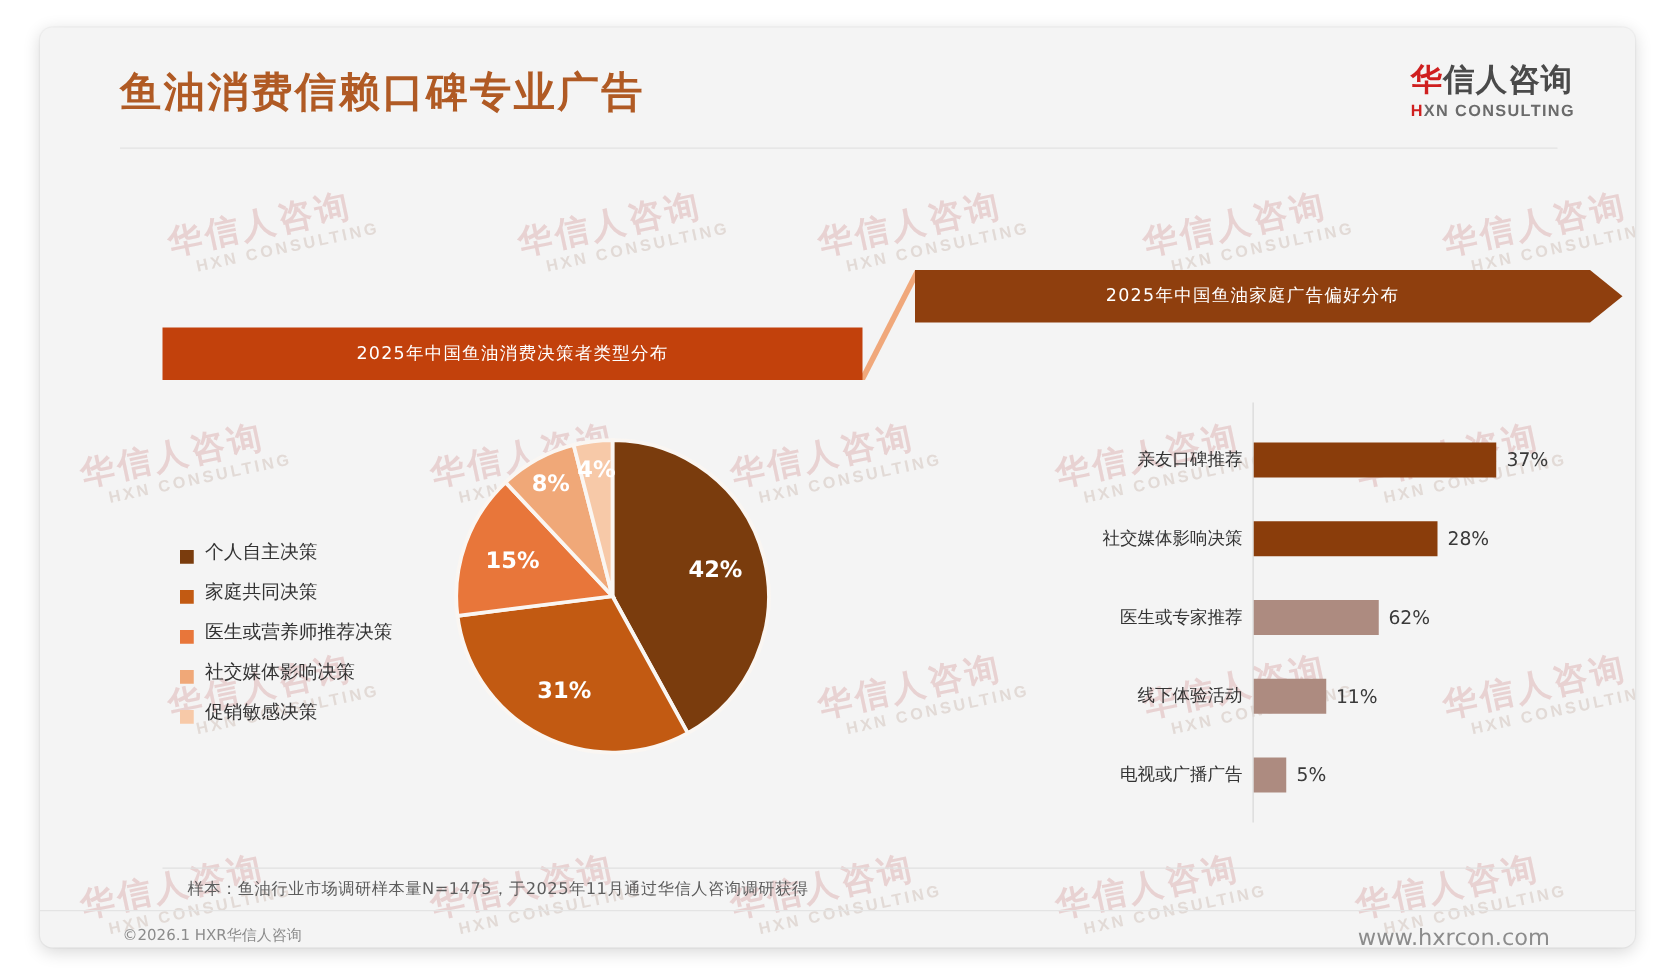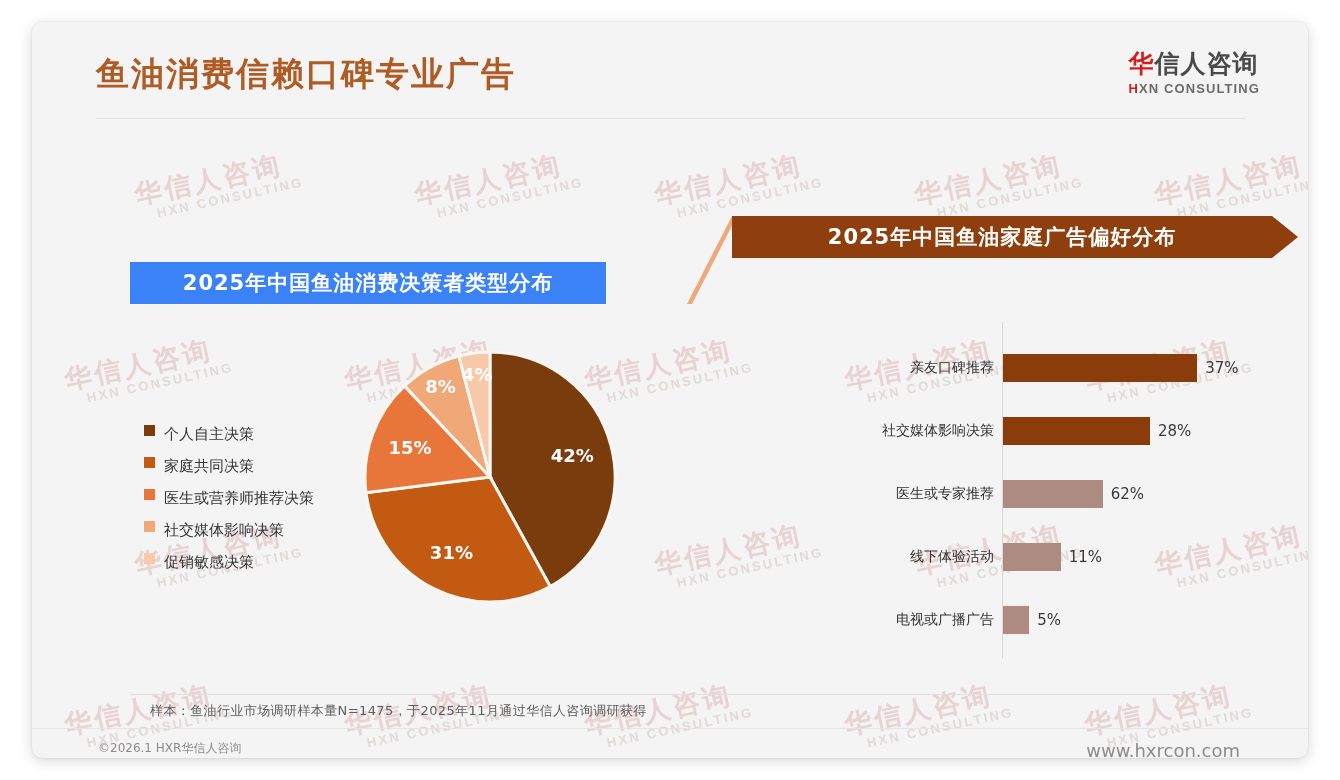--- a/index.html
+++ b/index.html
@@ -40,7 +40,7 @@
 
   
   .banner{position:absolute;display:flex;align-items:center;justify-content:center;
-          color:#ffffff;font-weight:700;font-size:21px;letter-spacing:1px;
+          color:#ffffff;font-weight:400;font-size:14px;letter-spacing:1px;
           font-family:"DejaVu Sans",sans-serif;}
   #banner-left{left:98px;top:240px;width:476px;height:42px;background:#3b82f6;}
   #banner-right{left:700px;top:194px;width:540px;height:42px;background:#8f3f0e;}

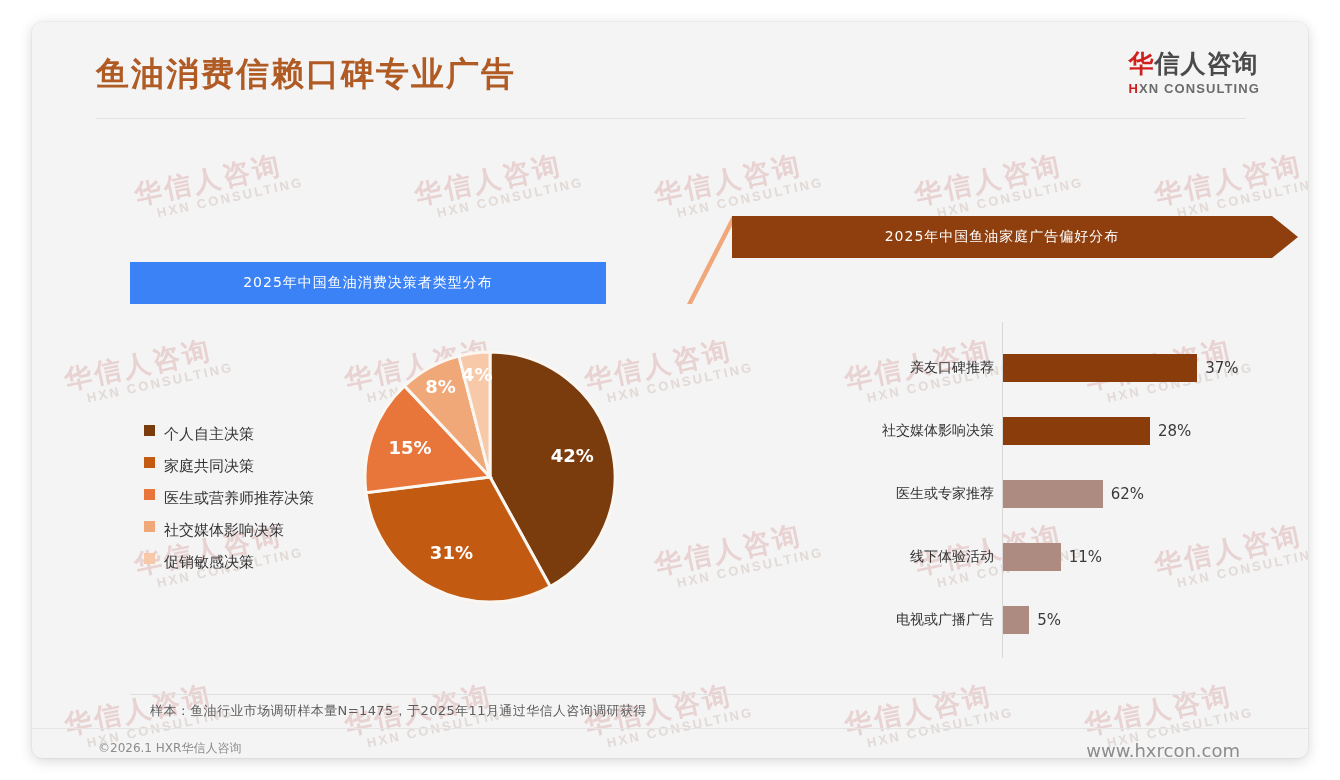--- a/index.html
+++ b/index.html
@@ -42,7 +42,7 @@
   .banner{position:absolute;display:flex;align-items:center;justify-content:center;
           color:#ffffff;font-weight:400;font-size:14px;letter-spacing:1px;
           font-family:"DejaVu Sans",sans-serif;}
-  #banner-left{left:98px;top:240px;width:476px;height:42px;background:#3b82f6;}
+  #banner-left{left:98px;top:240px;width:560px;height:42px;background:#c2410c;}
   #banner-right{left:700px;top:194px;width:540px;height:42px;background:#8f3f0e;}
   #banner-right-tip{position:absolute;left:1240px;top:194px;width:0;height:0;
       border-top:21px solid transparent;border-bottom:21px solid transparent;

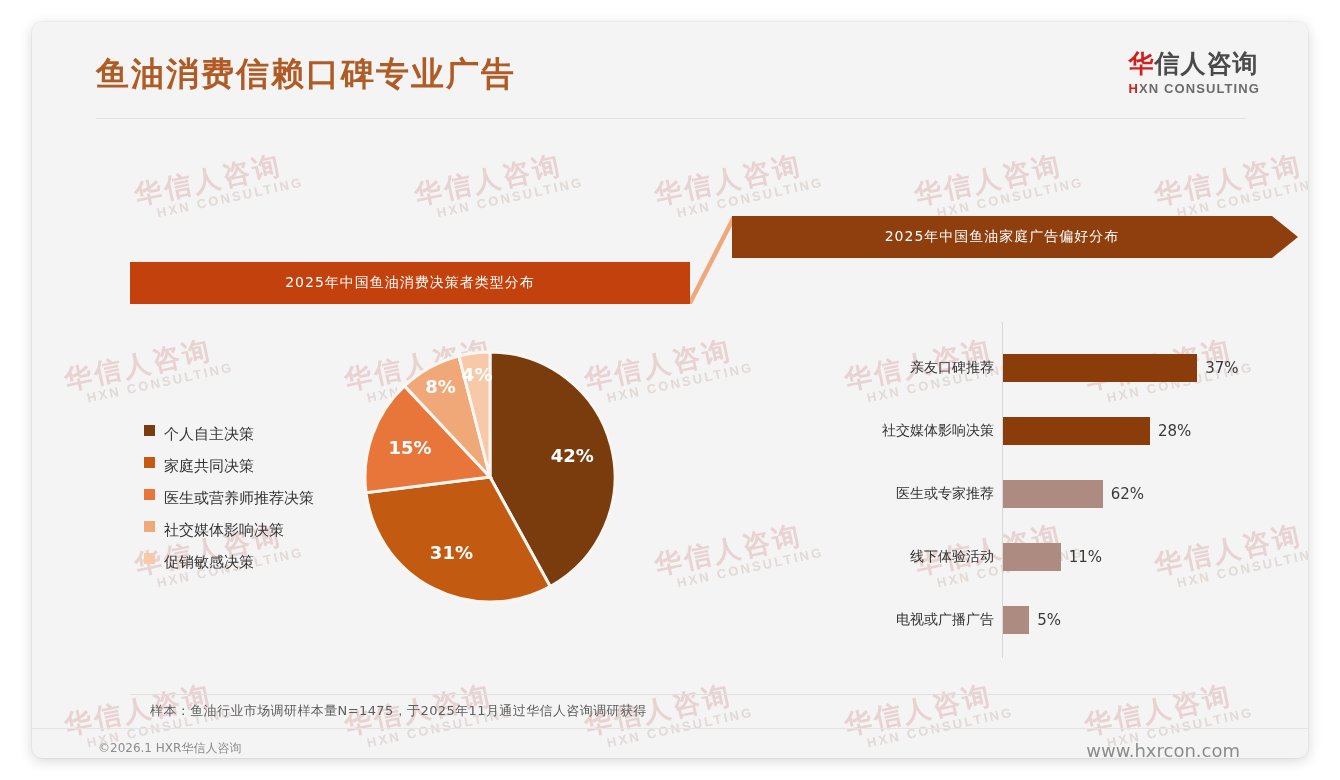--- a/index.html
+++ b/index.html
@@ -59,7 +59,7 @@
 
   
   #legend{position:absolute;left:112px;top:403px;}
-  .lg-row{display:flex;align-items:flex-start;height:26px;margin-bottom:6px;}
+  .lg-row{display:flex;align-items:flex-end;height:26px;margin-bottom:6px;}
   .lg-sw{width:11px;height:11px;margin-right:9px;flex:0 0 auto;}
   .lg-txt{font-size:15px;color:#333333;font-family:"DejaVu Sans",sans-serif;
           white-space:nowrap;}

